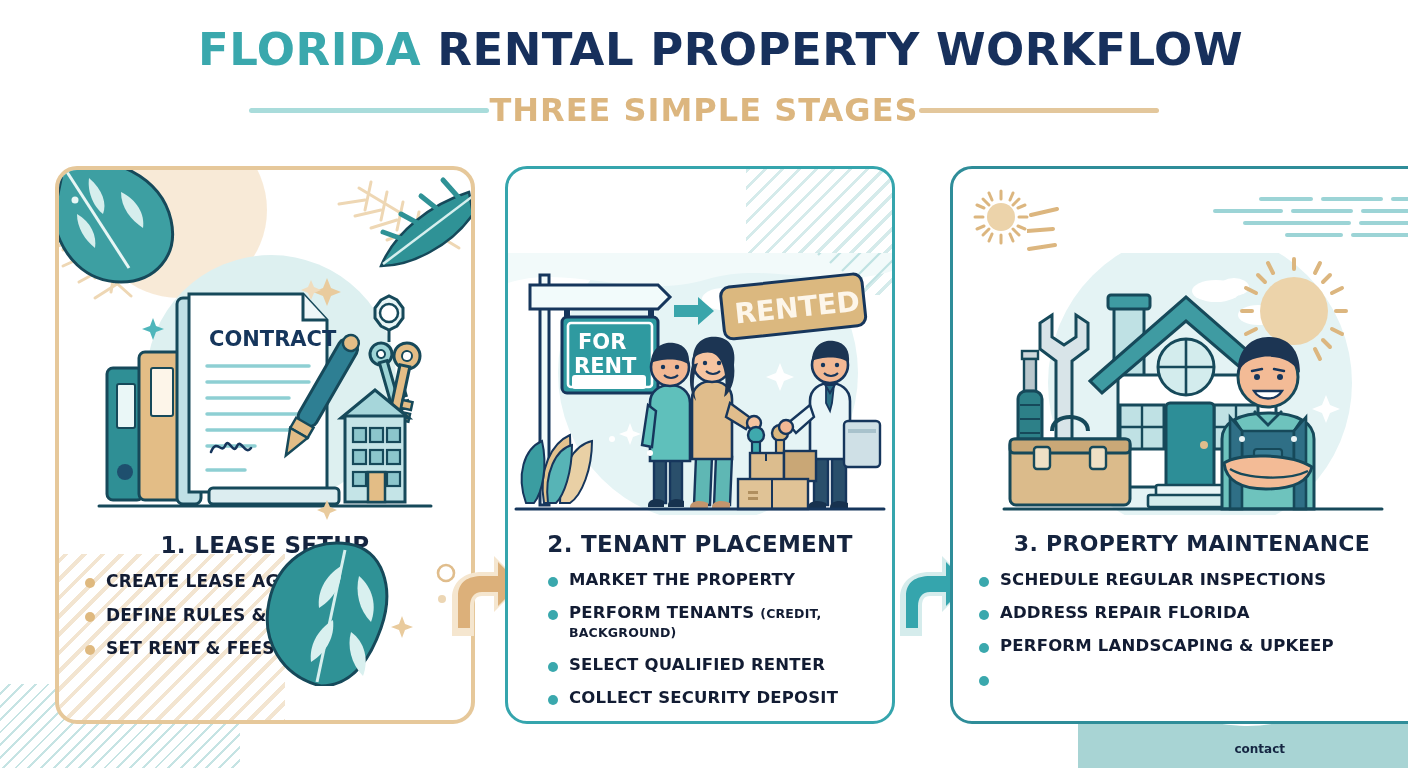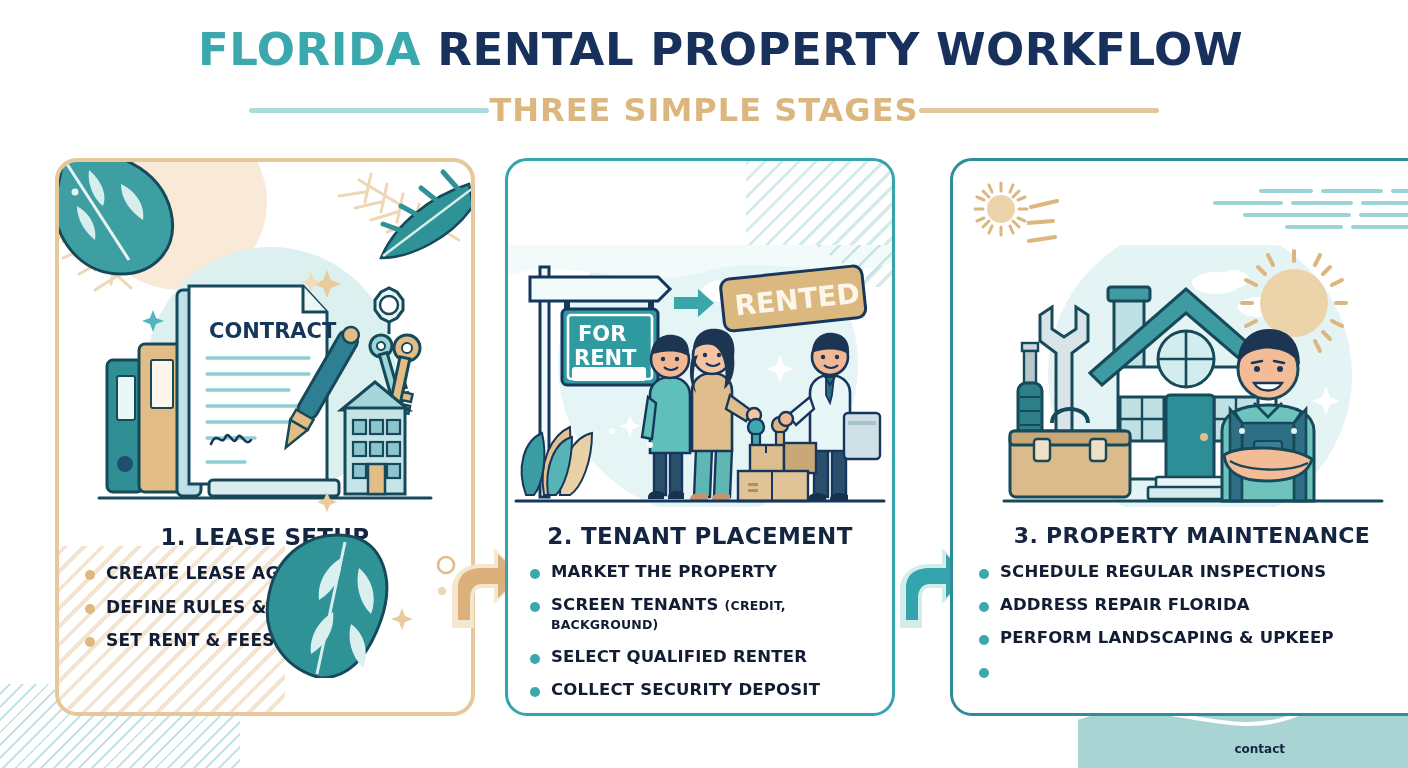--- a/index.html
+++ b/index.html
@@ -44,7 +44,7 @@
   }
 
   
-  .cards { position:absolute; top:158px; left:0; width:100%; height:560px; }
+  .cards { position:absolute; top:166px; left:0; width:100%; height:560px; }
   .card {
     position:absolute; top:0; height:558px; border-radius:22px;
     background:#fff; overflow:hidden;

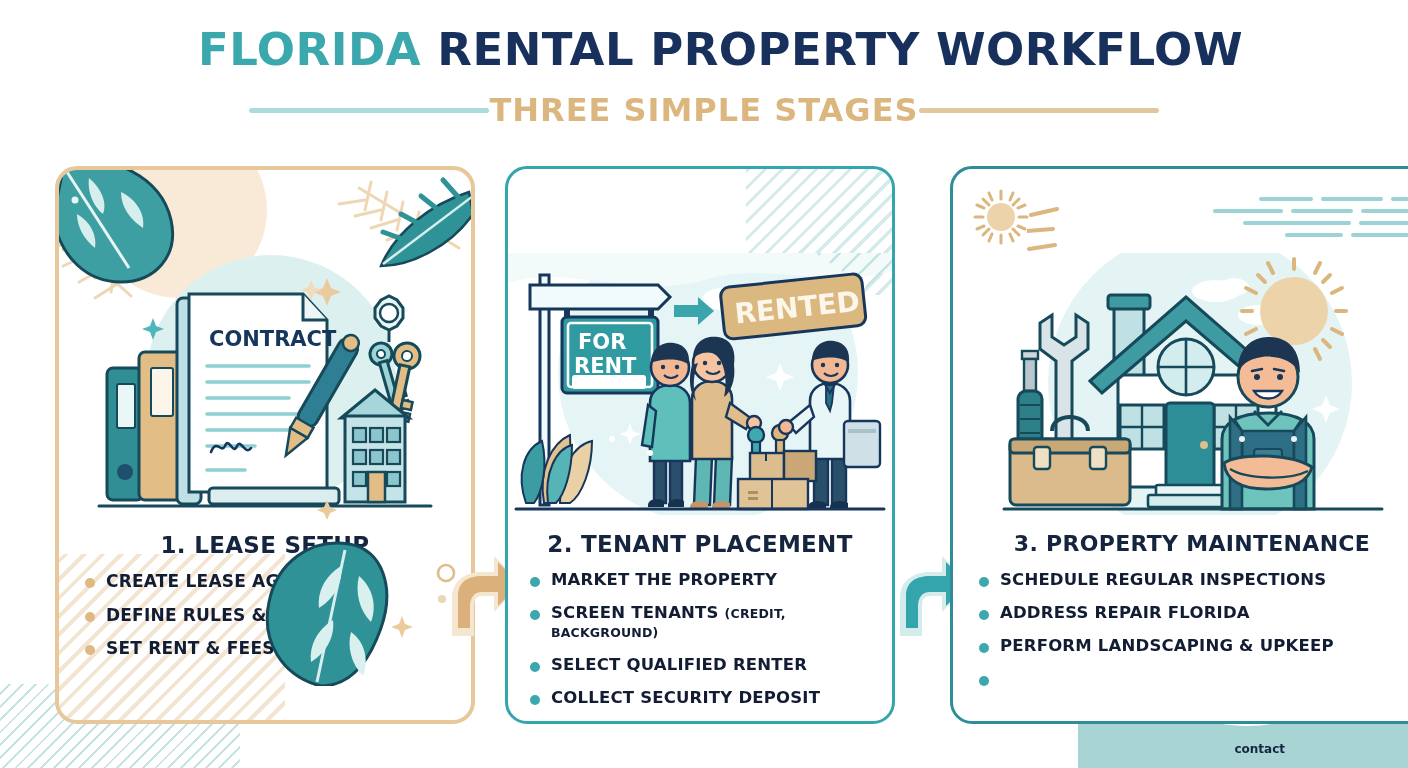--- a/index.html
+++ b/index.html
@@ -93,7 +93,7 @@
   }
   .bullet .btxt .small { font-size:12.5px; font-weight:700; }
   .card.c1 .bullets { padding-left:26px; }
-  .card.c2 .bullets { padding-left:22px; }
+  .card.c2 .bullets { padding-left:40px; }
   .card.c3 .bullets { padding-left:26px; }
   .card.c3 .bullet .btxt { font-size:16.5px; }
   .card.c2 .bullet .btxt { font-size:16.5px; }

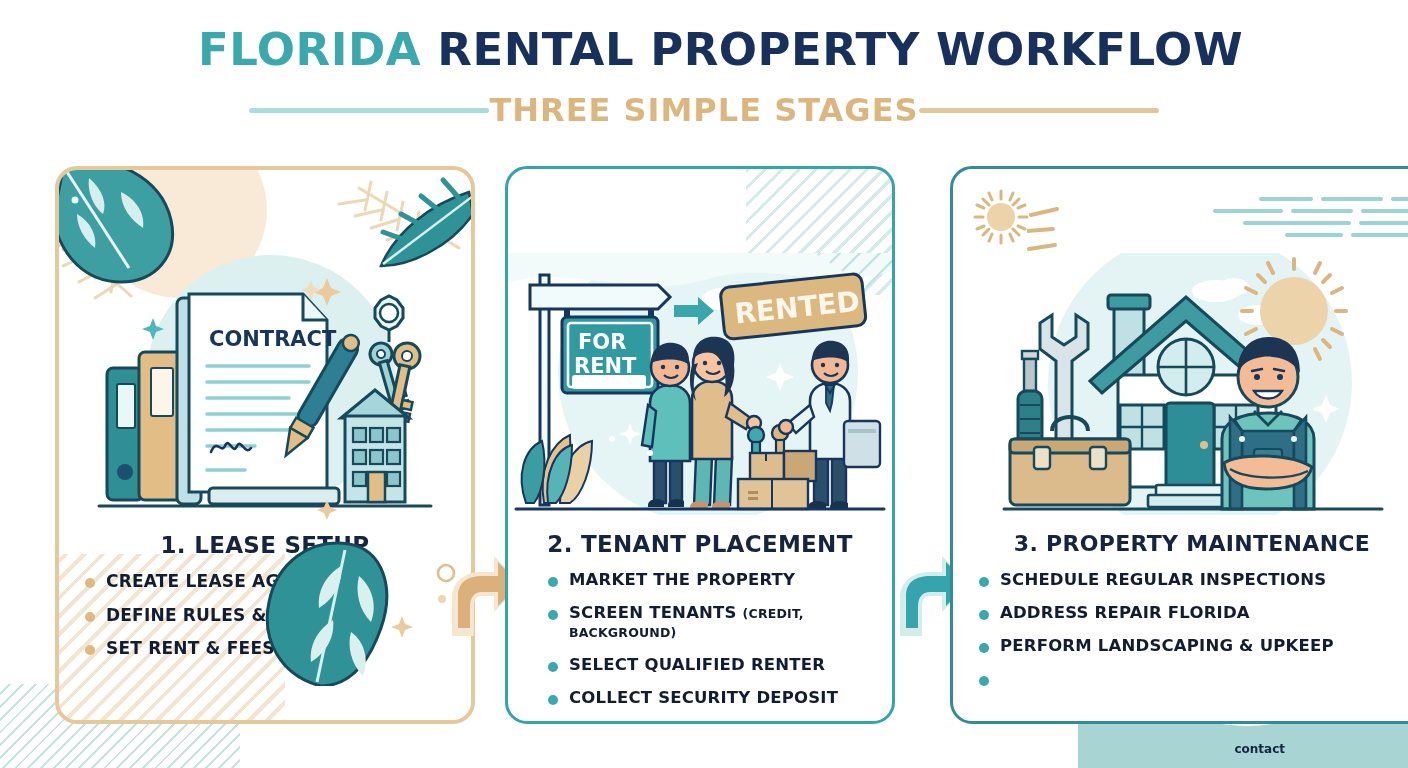--- a/index.html
+++ b/index.html
@@ -451,7 +451,7 @@
           </div>
           <div class="bullet">
             <span class="dot" style="background:#3aa8ad"></span>
-            <span class="btxt"><span>SCREEN TENANTS</span> <span class="small">(CREDIT, BACKGROUND)</span></span>
+            <span class="btxt"><span>PERFORM TENANTS</span> <span class="small">(CREDIT, BACKGROUND)</span></span>
           </div>
           <div class="bullet">
             <span class="dot" style="background:#3aa8ad"></span>

